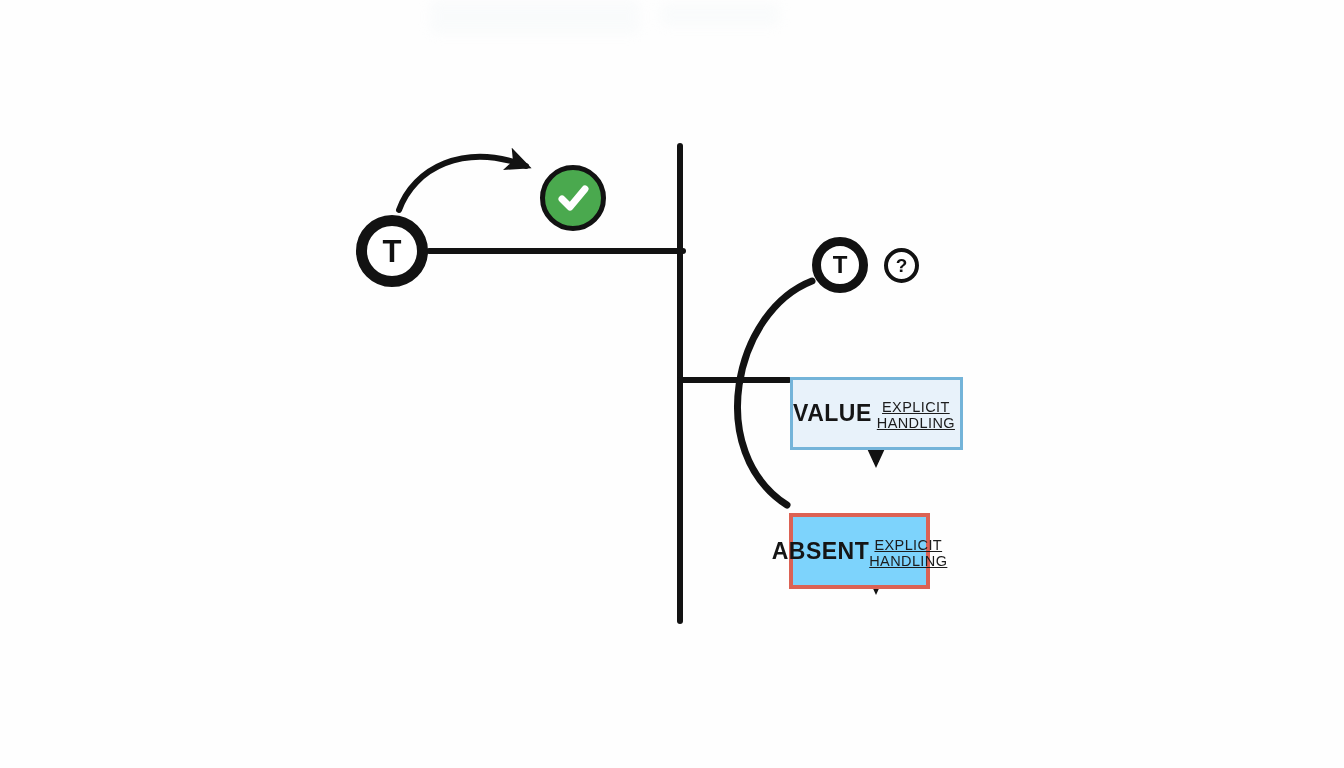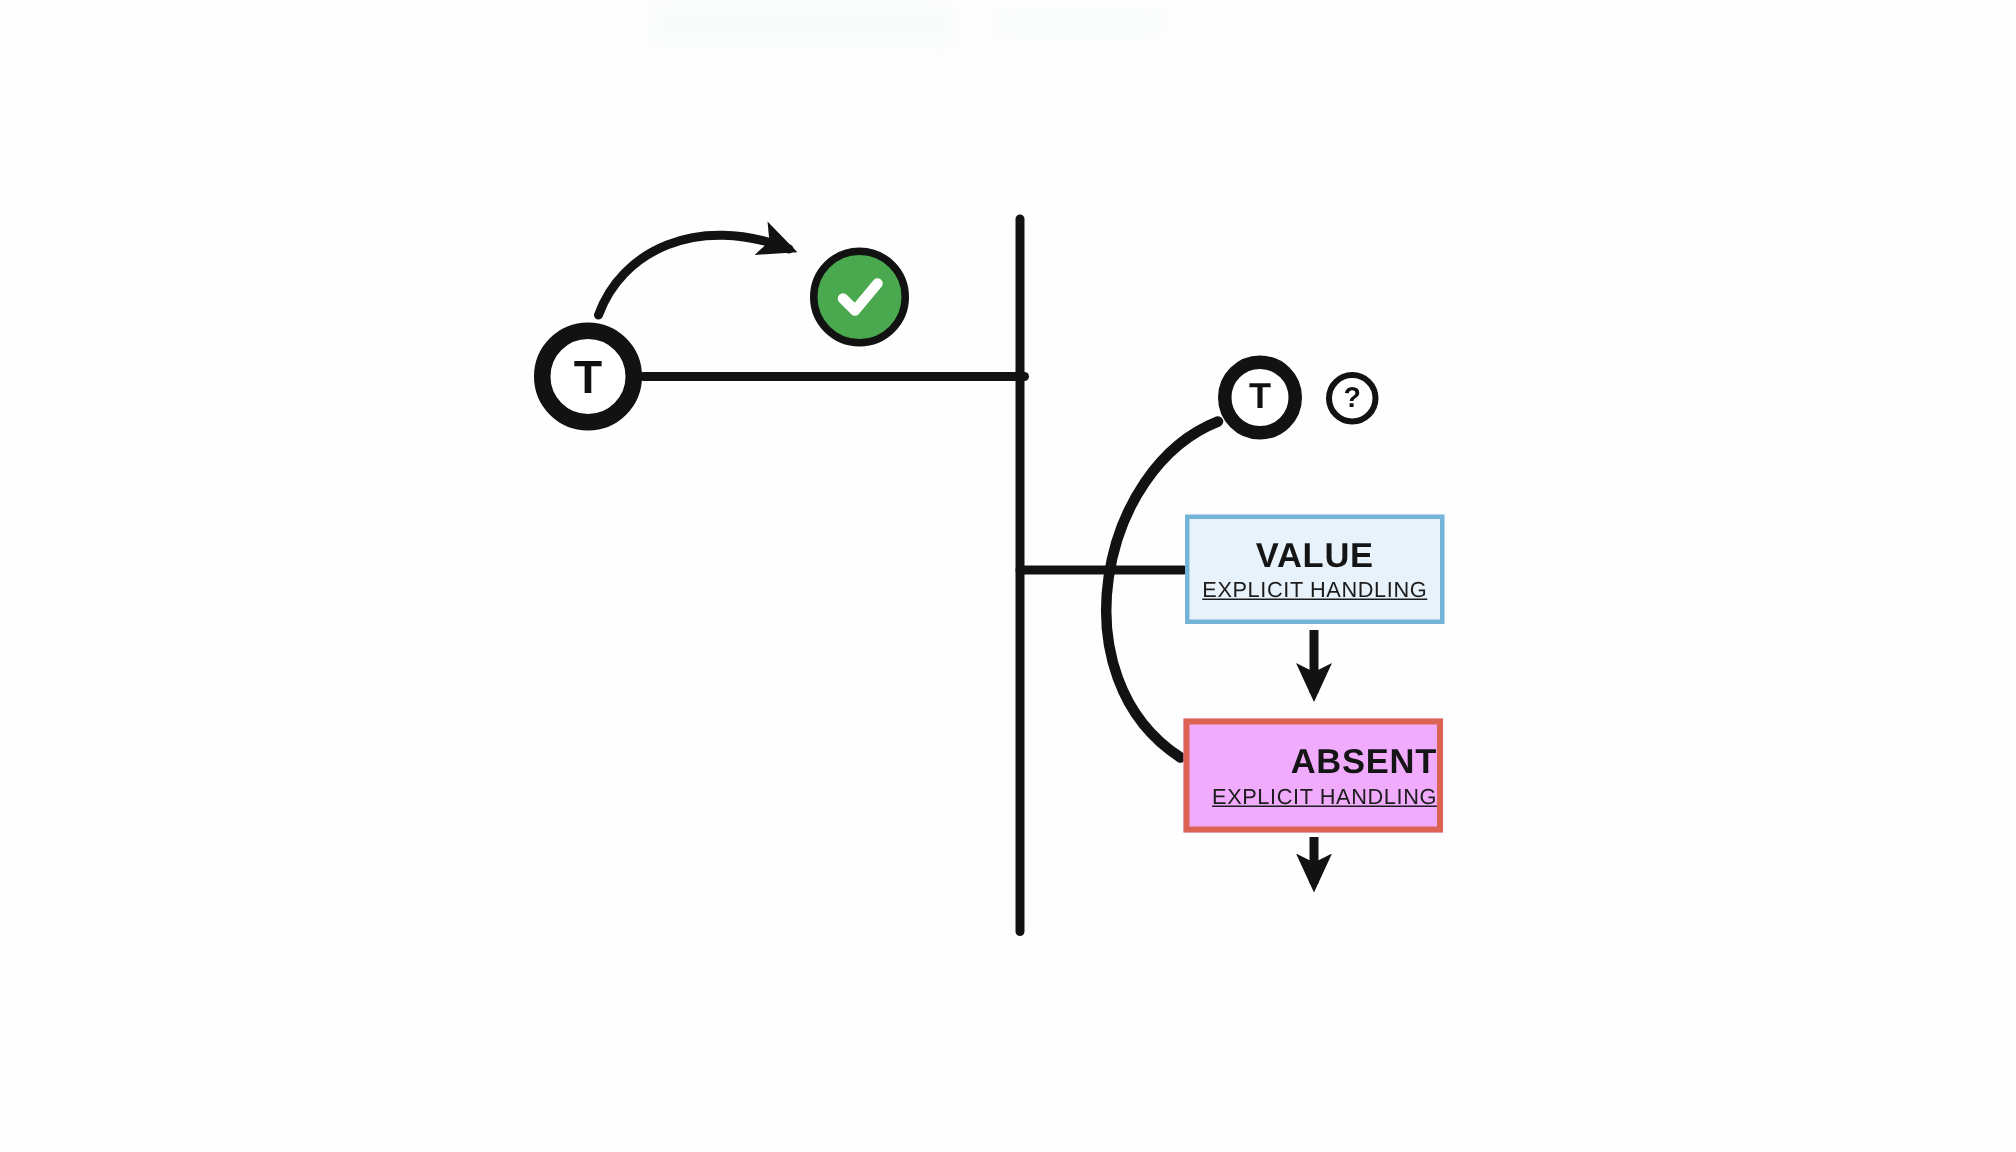--- a/index.html
+++ b/index.html
@@ -29,7 +29,7 @@
   .check-node{left:540px;top:165px;width:56px;height:56px;border:5px solid #121212;background:#4aa94e;}
 
   
-  .hbox{position:absolute;box-sizing:border-box;display:flex;flex-direction:column;align-items:center;justify-content:center;text-align:center;}
+  .hbox{position:absolute;box-sizing:border-box;display:flex;flex-direction:row;align-items:center;justify-content:center;text-align:center;margin-top:34px;}
   .hbox .title{font-weight:bold;font-size:23px;color:#151515;letter-spacing:.5px;line-height:1.15;}
   .hbox .subtitle{font-size:14.5px;color:#1c1c1c;letter-spacing:.4px;margin-top:3px;text-decoration:underline;}
   .value-box{left:790px;top:343px;width:173px;height:73px;background:#e8f2fa;border:3px solid #74b4d9;}

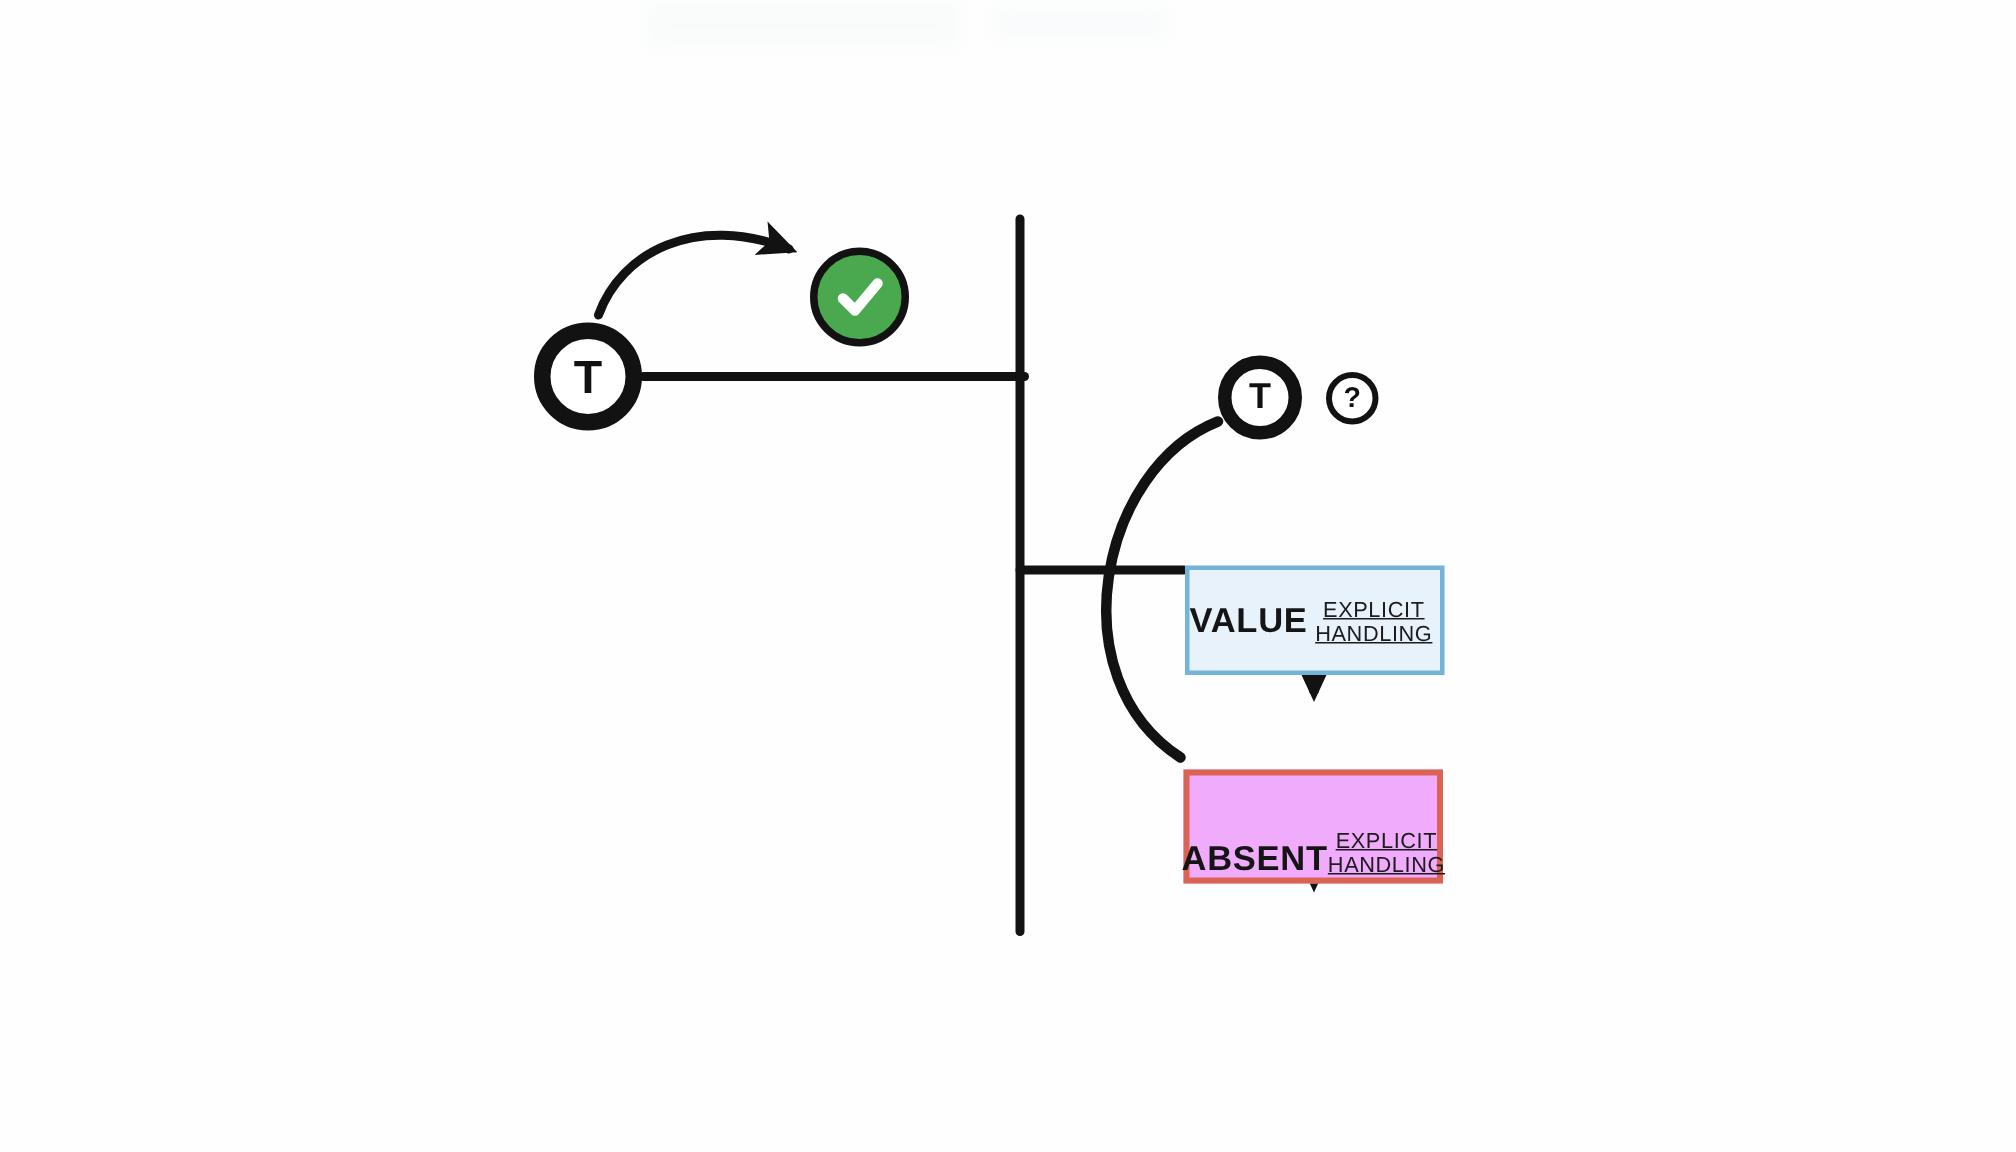--- a/index.html
+++ b/index.html
@@ -33,7 +33,7 @@
   .hbox .title{font-weight:bold;font-size:23px;color:#151515;letter-spacing:.5px;line-height:1.15;}
   .hbox .subtitle{font-size:14.5px;color:#1c1c1c;letter-spacing:.4px;margin-top:3px;text-decoration:underline;}
   .value-box{left:790px;top:343px;width:173px;height:73px;background:#e8f2fa;border:3px solid #74b4d9;}
-  .absent-box{left:789px;top:479px;width:173px;height:76px;background:#f0abfc;border:4px solid #dc6254;align-items:flex-end;}
+  .absent-box{left:789px;top:479px;width:141px;height:76px;background:#7dd3fc;border:4px solid #dc6254;}
 </style>
 </head>
 <body>

